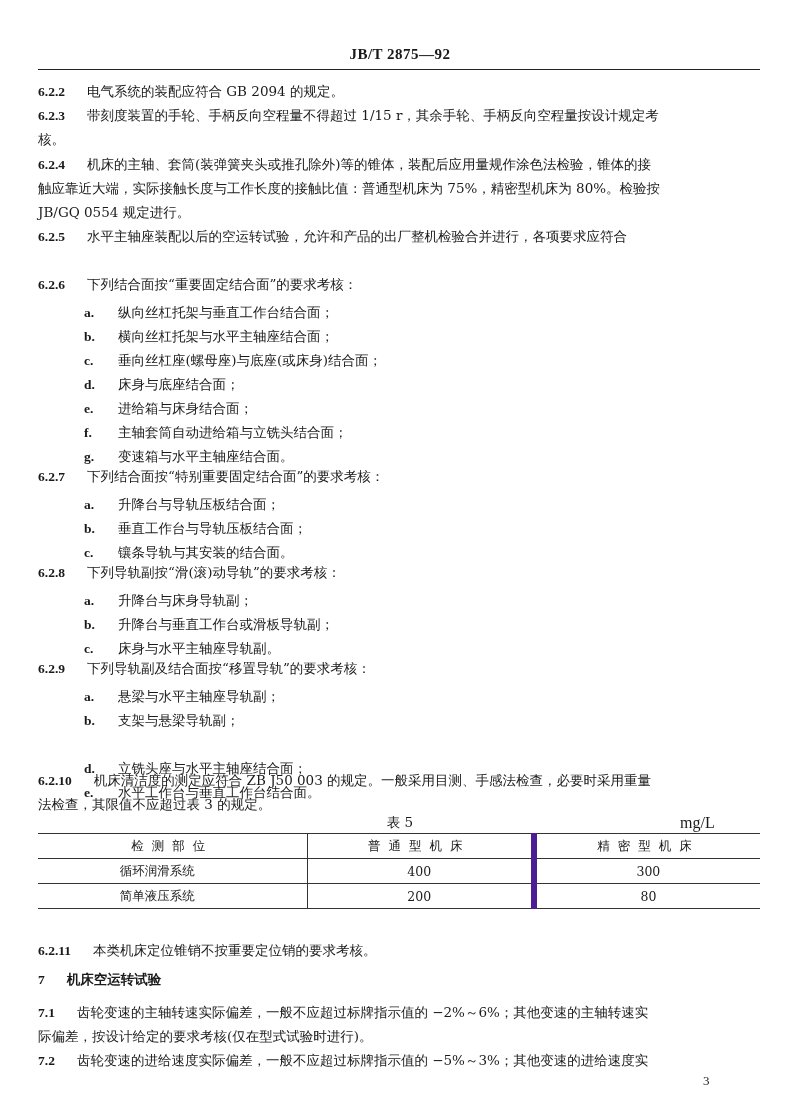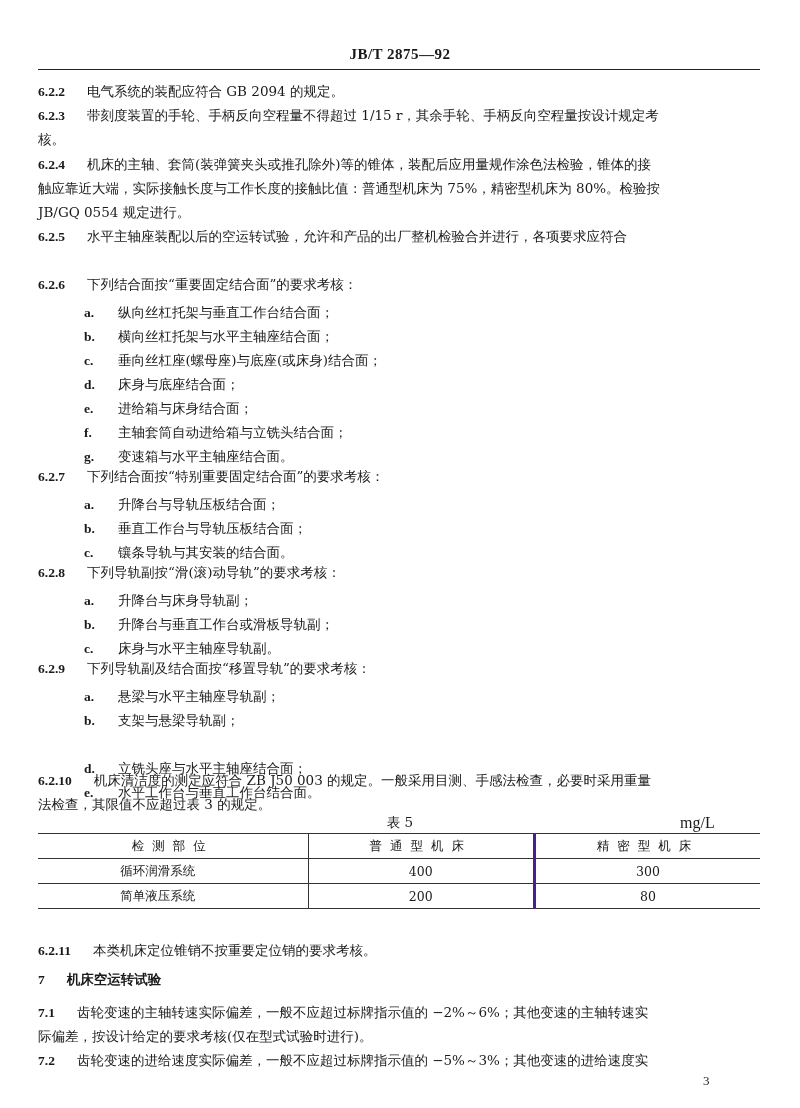--- a/index.html
+++ b/index.html
@@ -45,7 +45,7 @@
   }
   table.t3 th { letter-spacing: 8px; text-align: center; }
   table.t3 .c1 { width: 252px; border-right: 1px solid #333; }
-  table.t3 .c2 { width: 235px; border-right: 3px solid #4c1d95; }
+  table.t3 .c2 { width: 235px; border-right: 6px solid #4c1d95; }
   table.t3 .c3 { width: 235px; }
   table.t3 td.c1 { text-align: center; padding-right: 30px; }
   .page-no {

